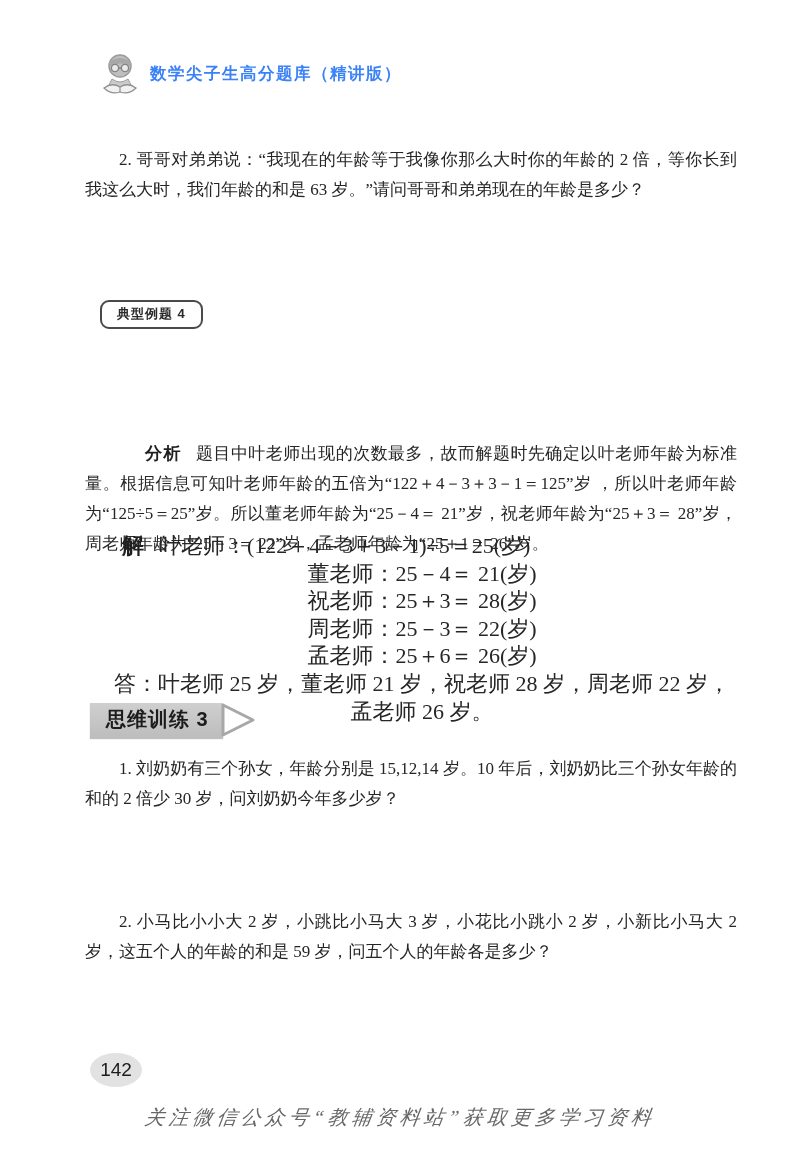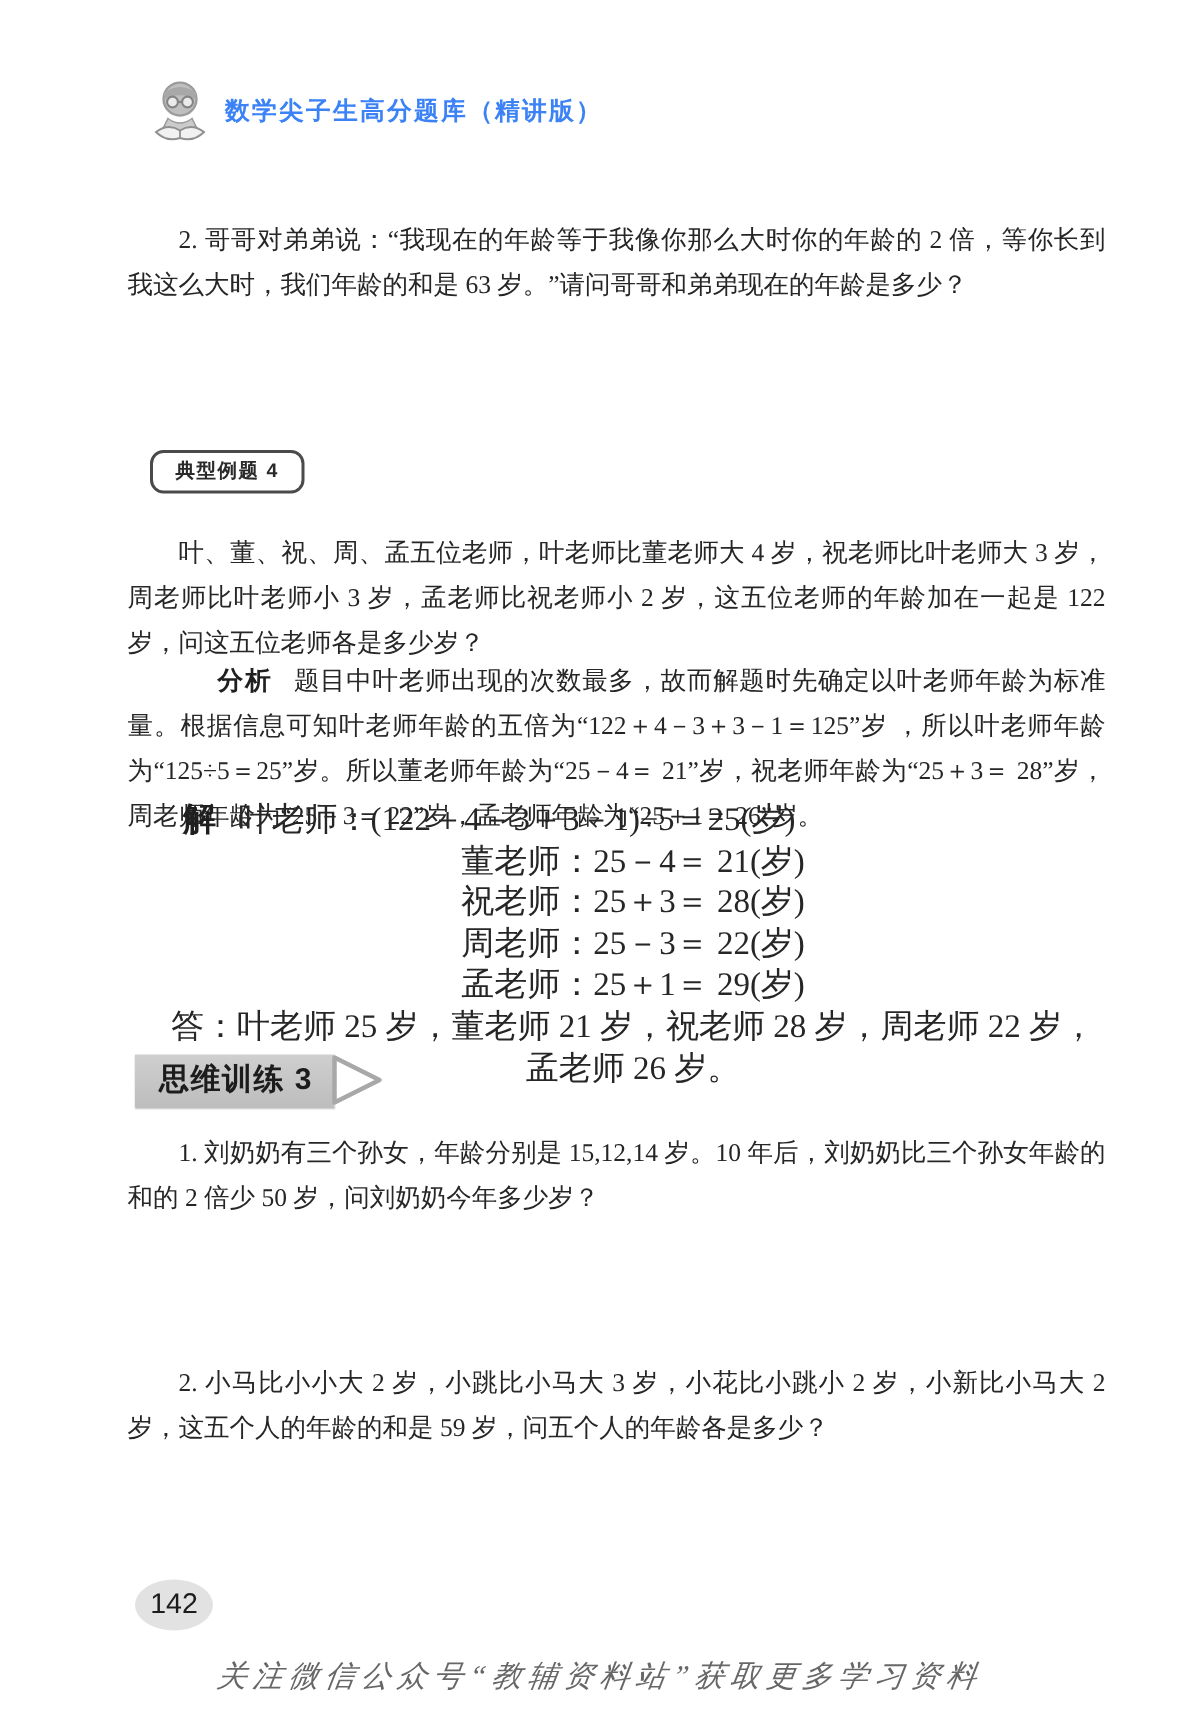--- a/index.html
+++ b/index.html
@@ -105,7 +105,6 @@
 
   <div class="example-badge">典型例题 4</div>
 
-  <p class="para" style="top:337px;">叶、董、祝、周、孟五位老师，叶老师比董老师大 4 岁，祝老师比叶老师大 3 岁，周老师比叶老师小 3 岁，孟老师比祝老师小 2 岁，这五位老师的年龄加在一起是 122 岁，问这五位老师各是多少岁？</p>
 
   <p class="para" style="top:422px;"><span class="bold-label">分析</span><span>题目中叶老师出现的次数最多，故而解题时先确定以叶老师年龄为标准量。根据信息可知叶老师年龄的五倍为“122＋4－3＋3－1＝125”岁 ，所以叶老师年龄为“125÷5＝25”岁。所以董老师年龄为“25－4＝ 21”岁，祝老师年龄为“25＋3＝ 28”岁，周老师年龄为“25－3＝ 22”岁，孟老师年龄为“25＋1＝ 26”岁。</span></p>
 

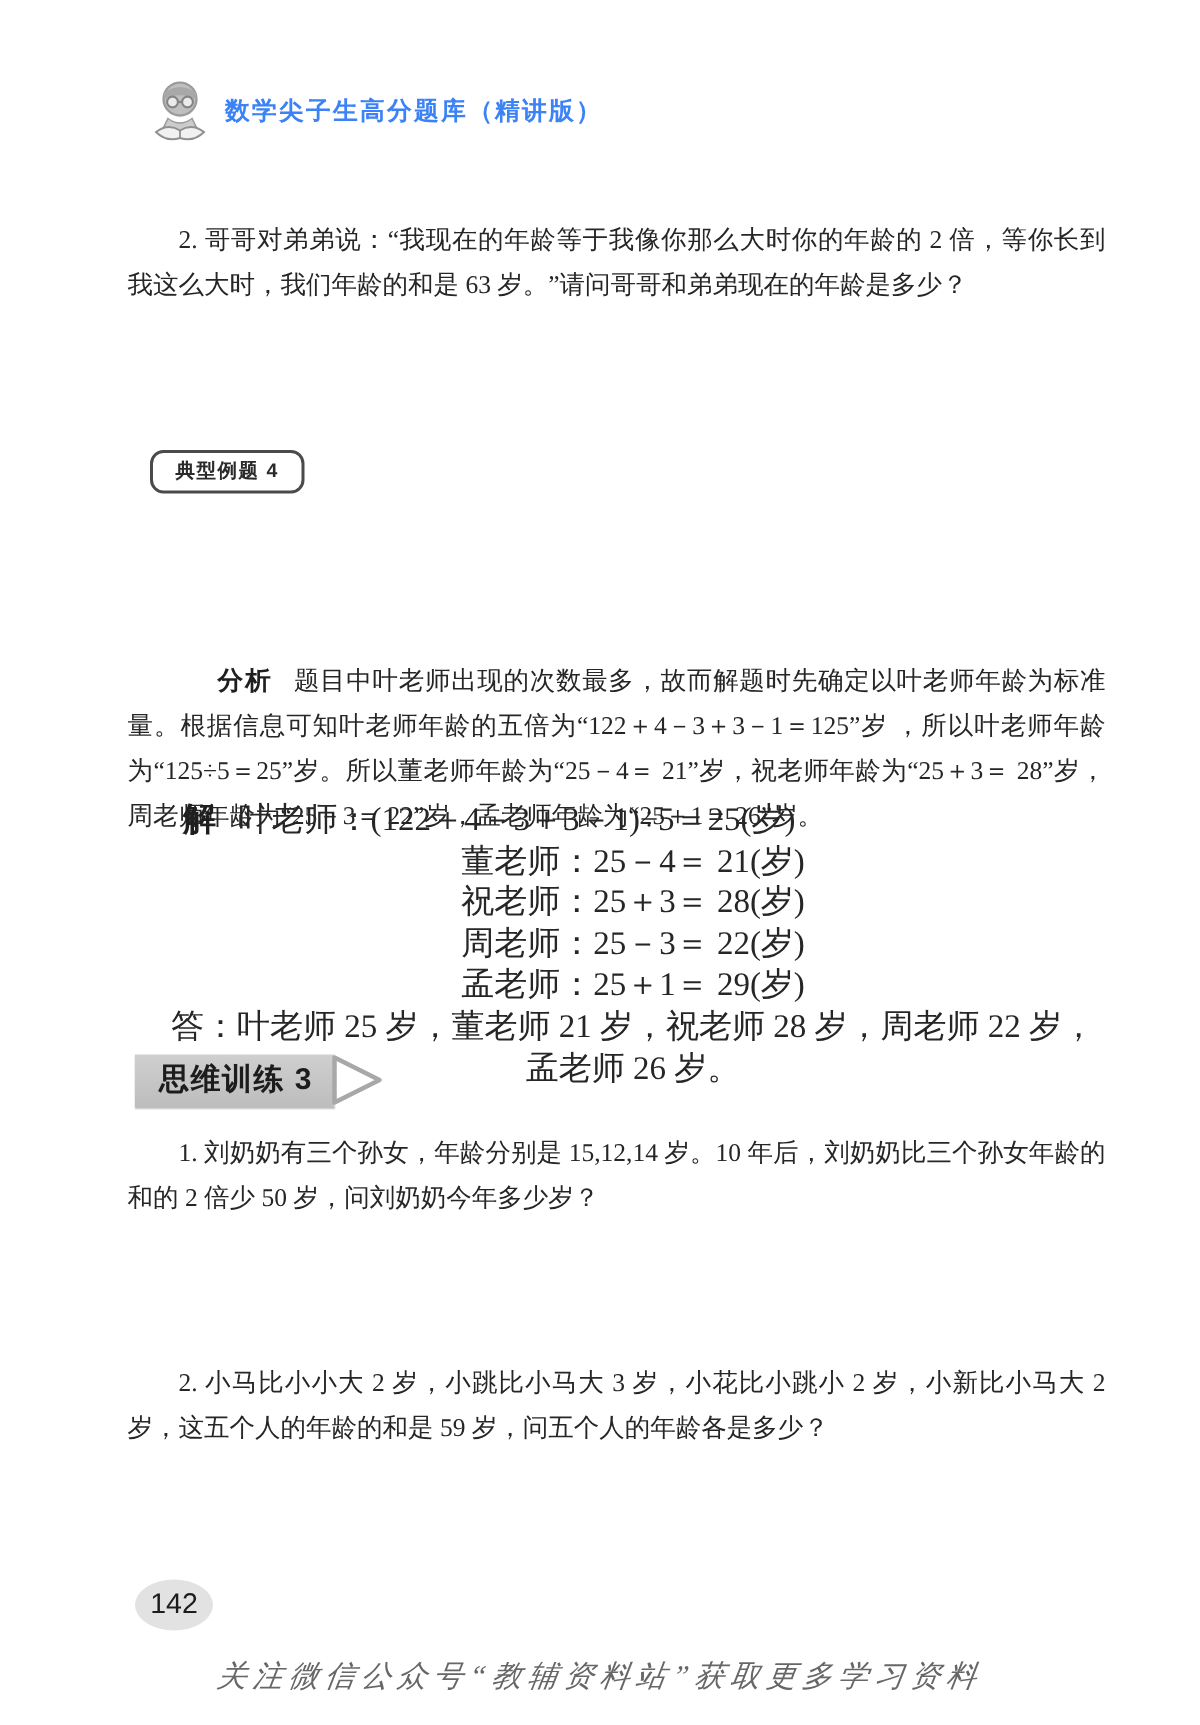--- a/index.html
+++ b/index.html
@@ -113,7 +113,7 @@
     <div class="sol-line">董老师：25－4＝ 21(岁)</div>
     <div class="sol-line">祝老师：25＋3＝ 28(岁)</div>
     <div class="sol-line">周老师：25－3＝ 22(岁)</div>
-    <div class="sol-line">孟老师：25＋1＝ 29(岁)</div>
+    <div class="sol-line">孟老师：25＋6＝ 26(岁)</div>
     <div class="sol-line">答：叶老师 25 岁，董老师 21 岁，祝老师 28 岁，周老师 22 岁，孟老师 26 岁。</div>
   </div>
 

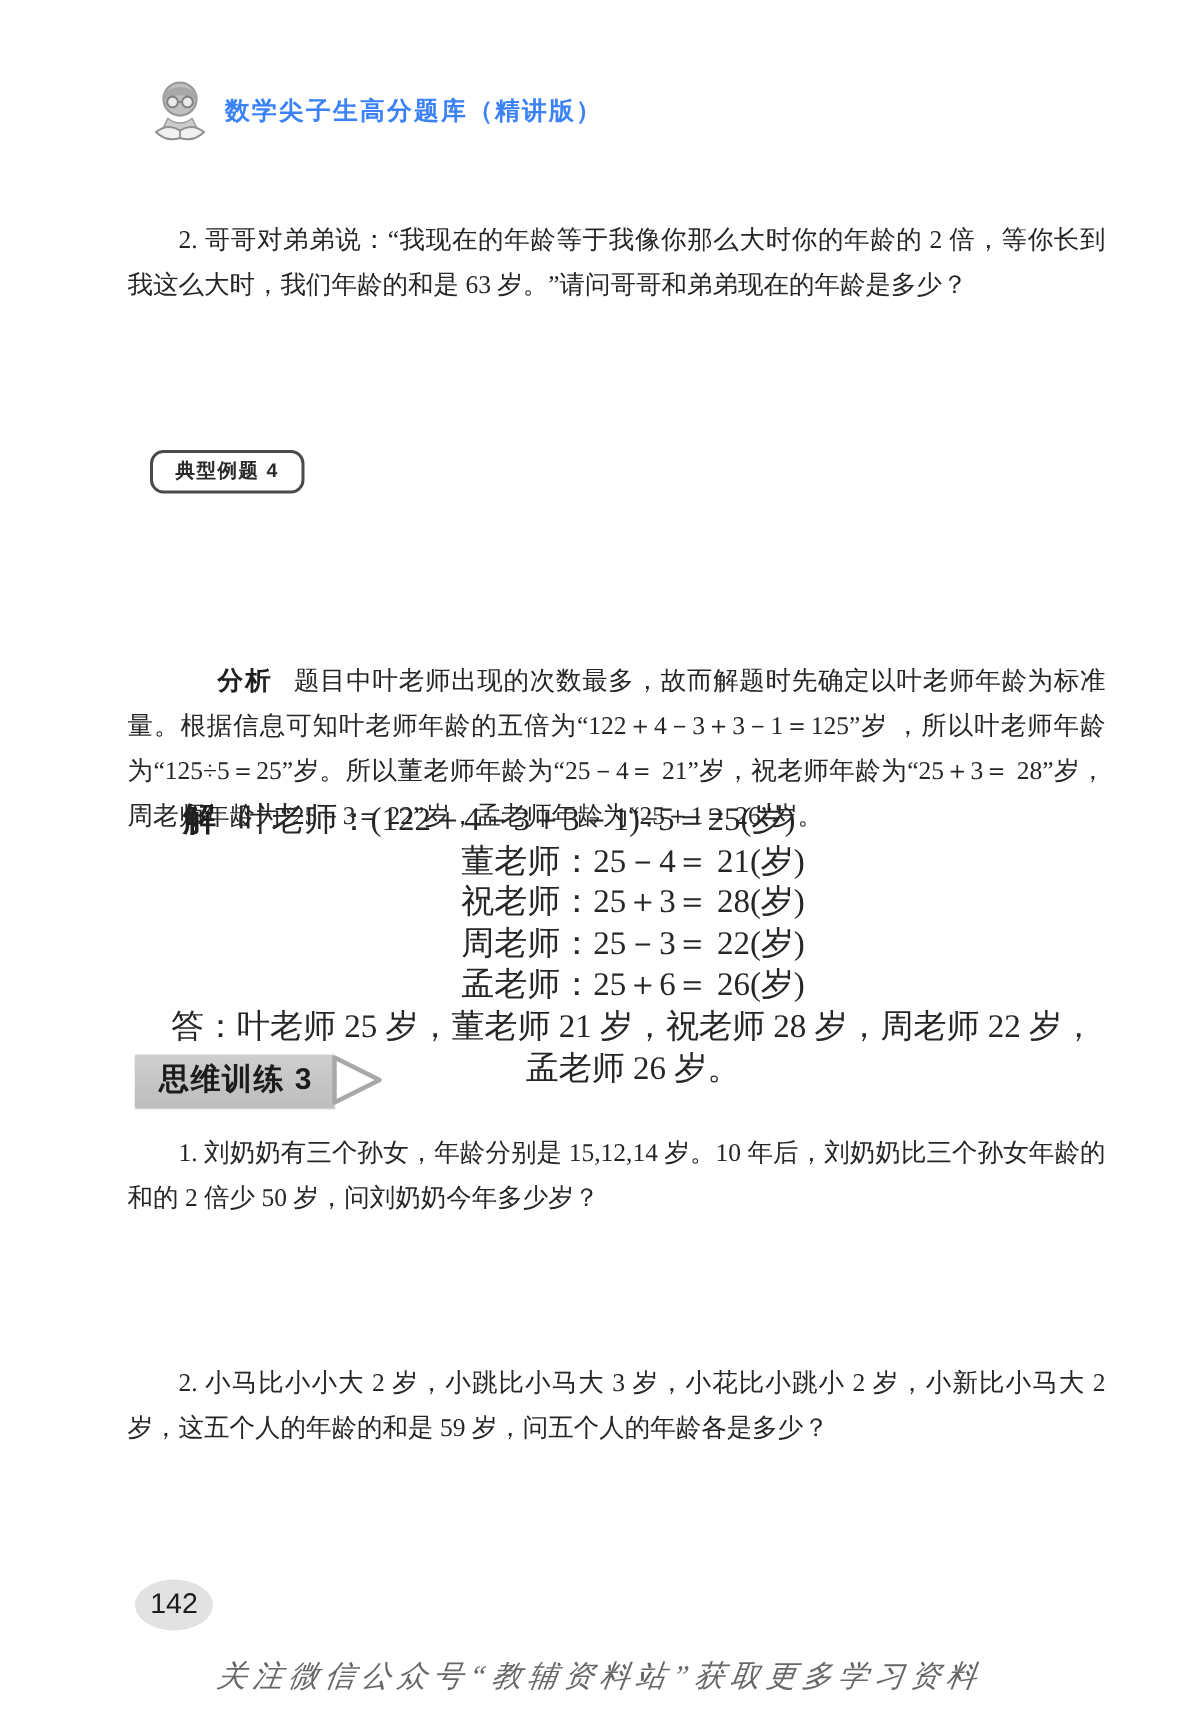--- a/index.html
+++ b/index.html
@@ -124,7 +124,7 @@
     </svg>
   </div>
 
-  <p class="para" style="top:737px;">1. 刘奶奶有三个孙女，年龄分别是 15,12,14 岁。10 年后，刘奶奶比三个孙女年龄的和的 2 倍少 50 岁，问刘奶奶今年多少岁？</p>
+  <p class="para" style="top:737px;">1. 刘奶奶有三个孙女，年龄分别是 15,12,14 岁。10 年后，刘奶奶比三个孙女年龄的和的 2 倍少 30 岁，问刘奶奶今年多少岁？</p>
 
   <p class="para" style="top:890px;">2. 小马比小小大 2 岁，小跳比小马大 3 岁，小花比小跳小 2 岁，小新比小马大 2 岁，这五个人的年龄的和是 59 岁，问五个人的年龄各是多少？</p>
 

